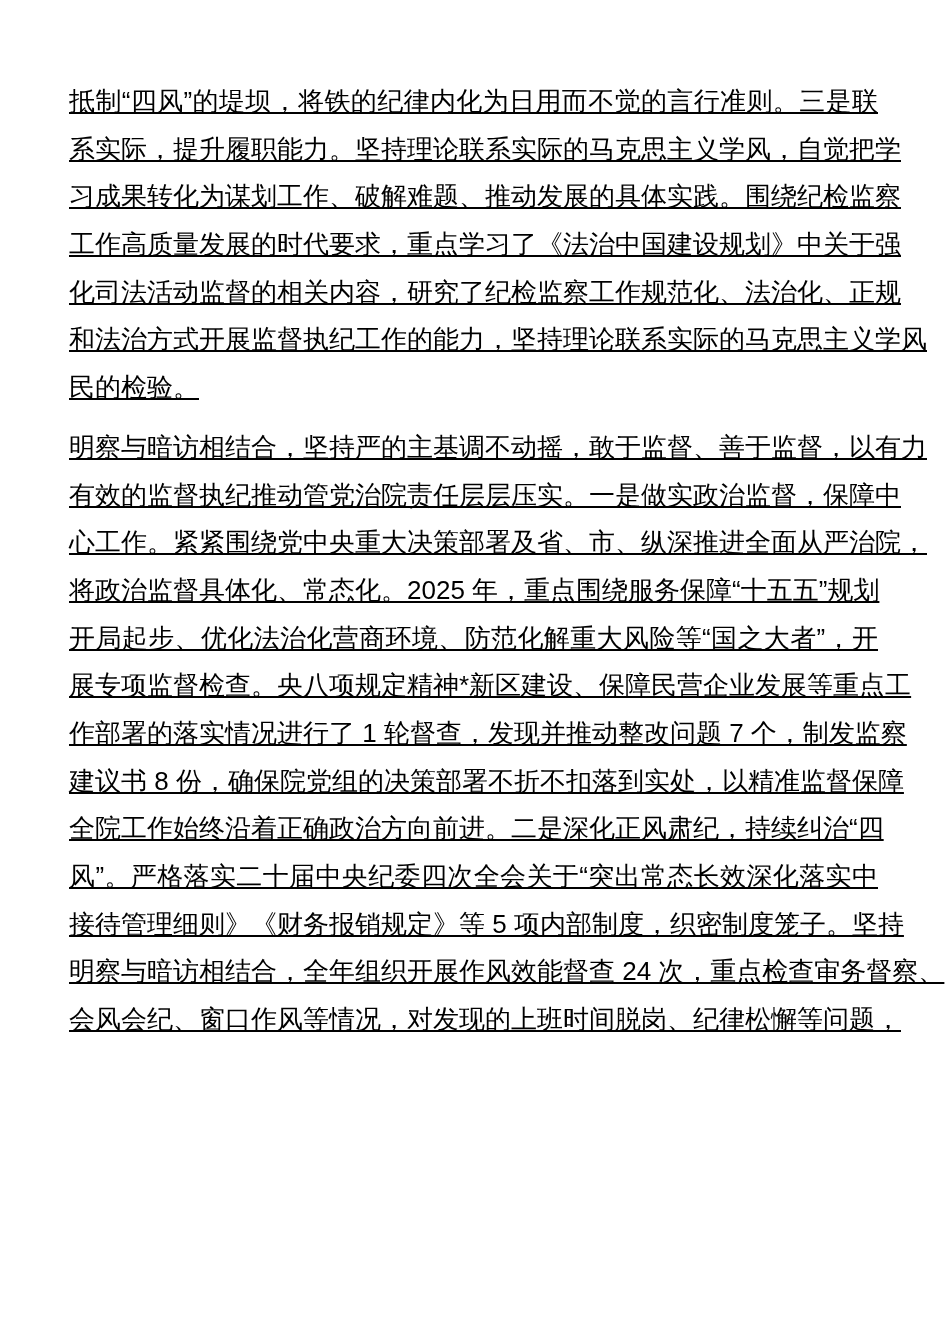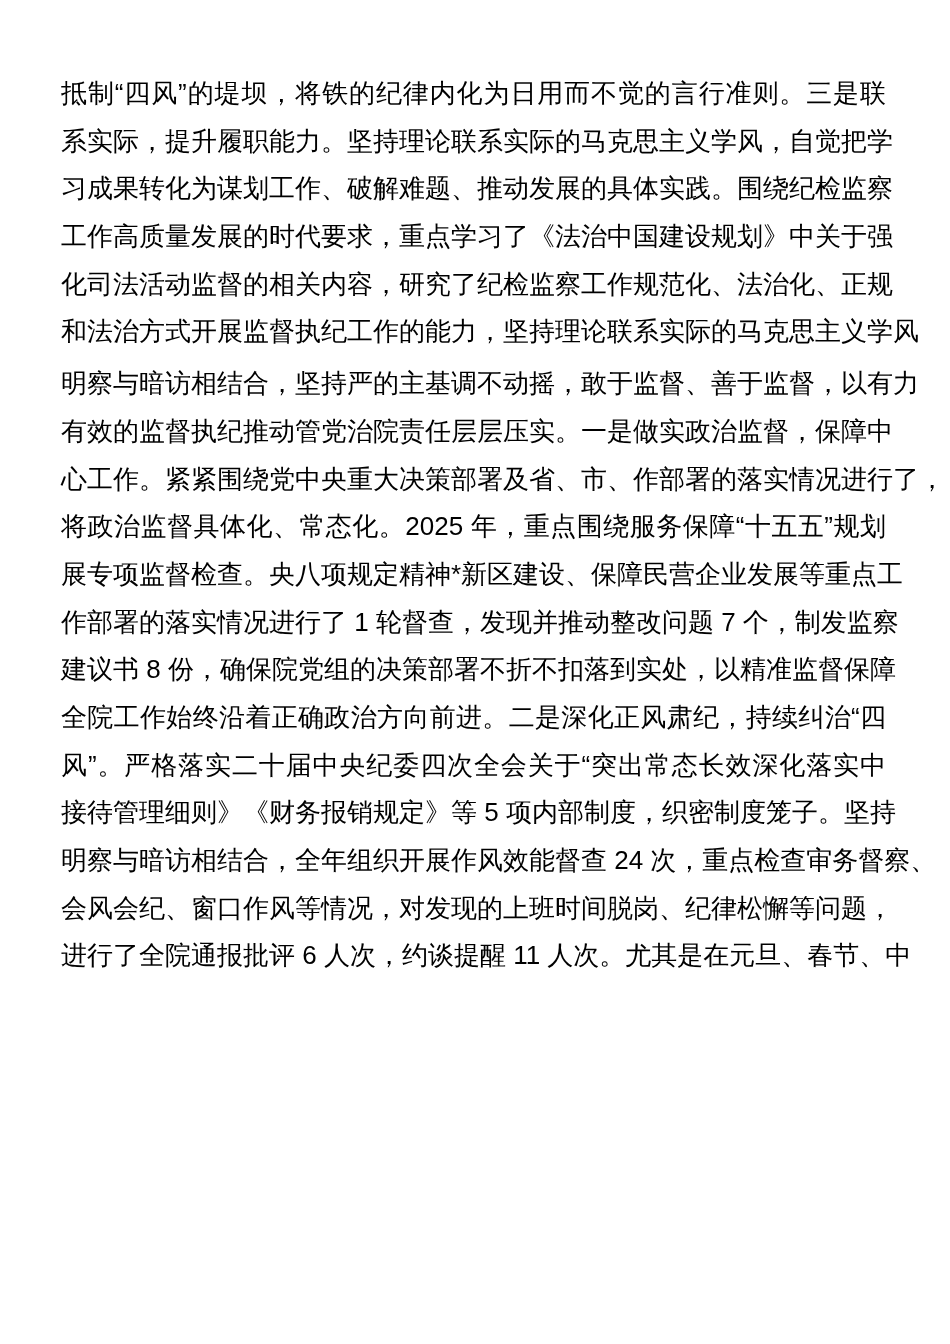--- a/index.html
+++ b/index.html
@@ -32,8 +32,9 @@
     font-weight: 400;
   }
   .paragraph {
-    margin: 4px;
+    margin: 12px;
     padding: 0;
+    text-decoration: underline;
   }
   .text-line {
     height: 47.7px;

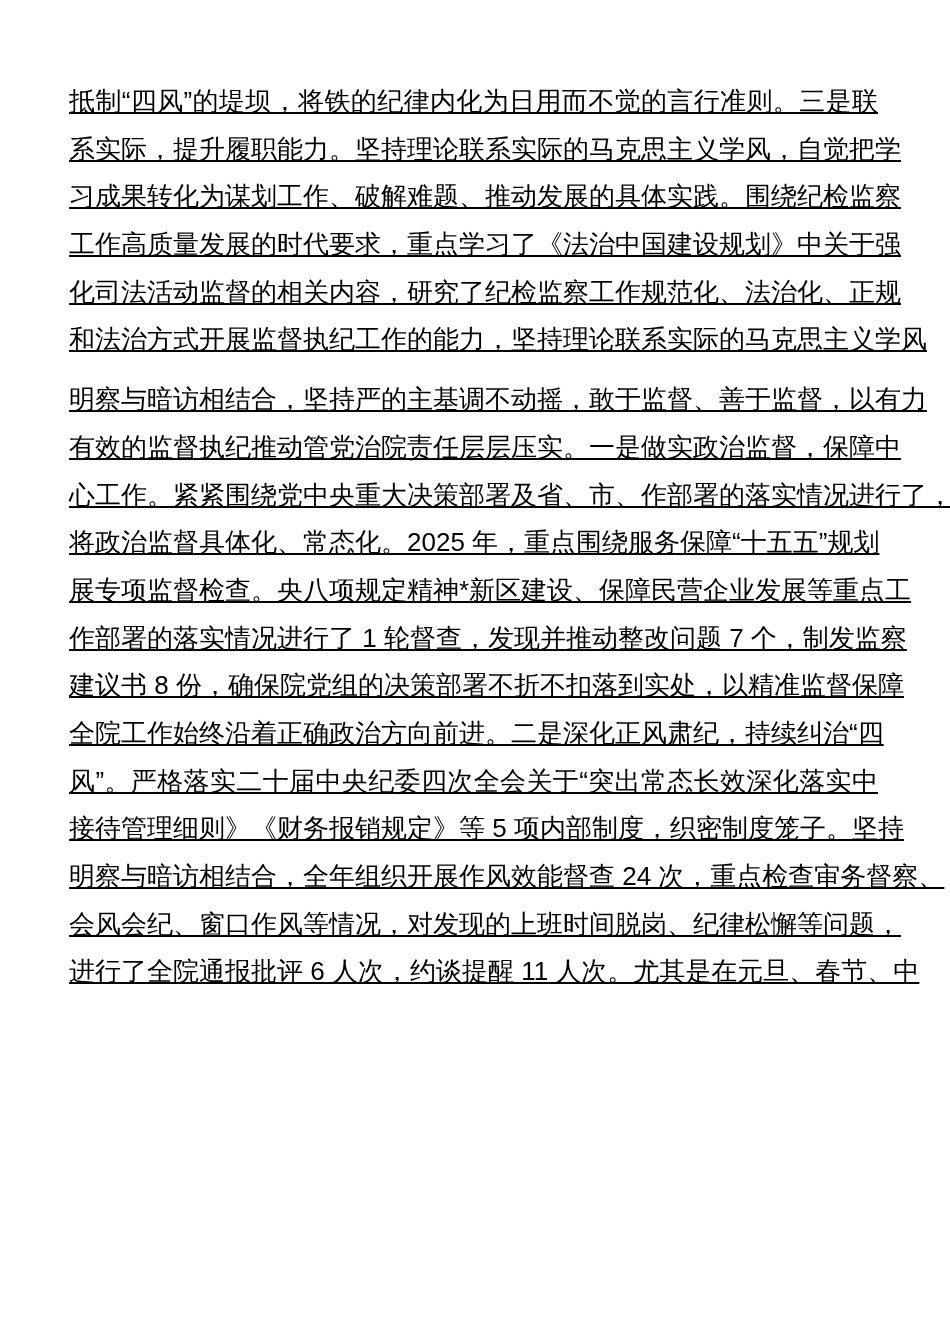--- a/index.html
+++ b/index.html
@@ -63,6 +63,7 @@
         <div class="text-line">工作高质量发展的时代要求，重点学习了《法治中国建设规划》中关于强</div>
         <div class="text-line">化司法活动监督的相关内容，研究了纪检监察工作规范化、法治化、正规</div>
         <div class="text-line">和法治方式开展监督执纪工作的能力，坚持理论联系实际的马克思主义学风</div>
+        <div class="text-line para-last">民的检验。</div>
       </div>
       <div class="paragraph">
         <div class="text-line">明察与暗访相结合，坚持严的主基调不动摇，敢于监督、善于监督，以有力</div>

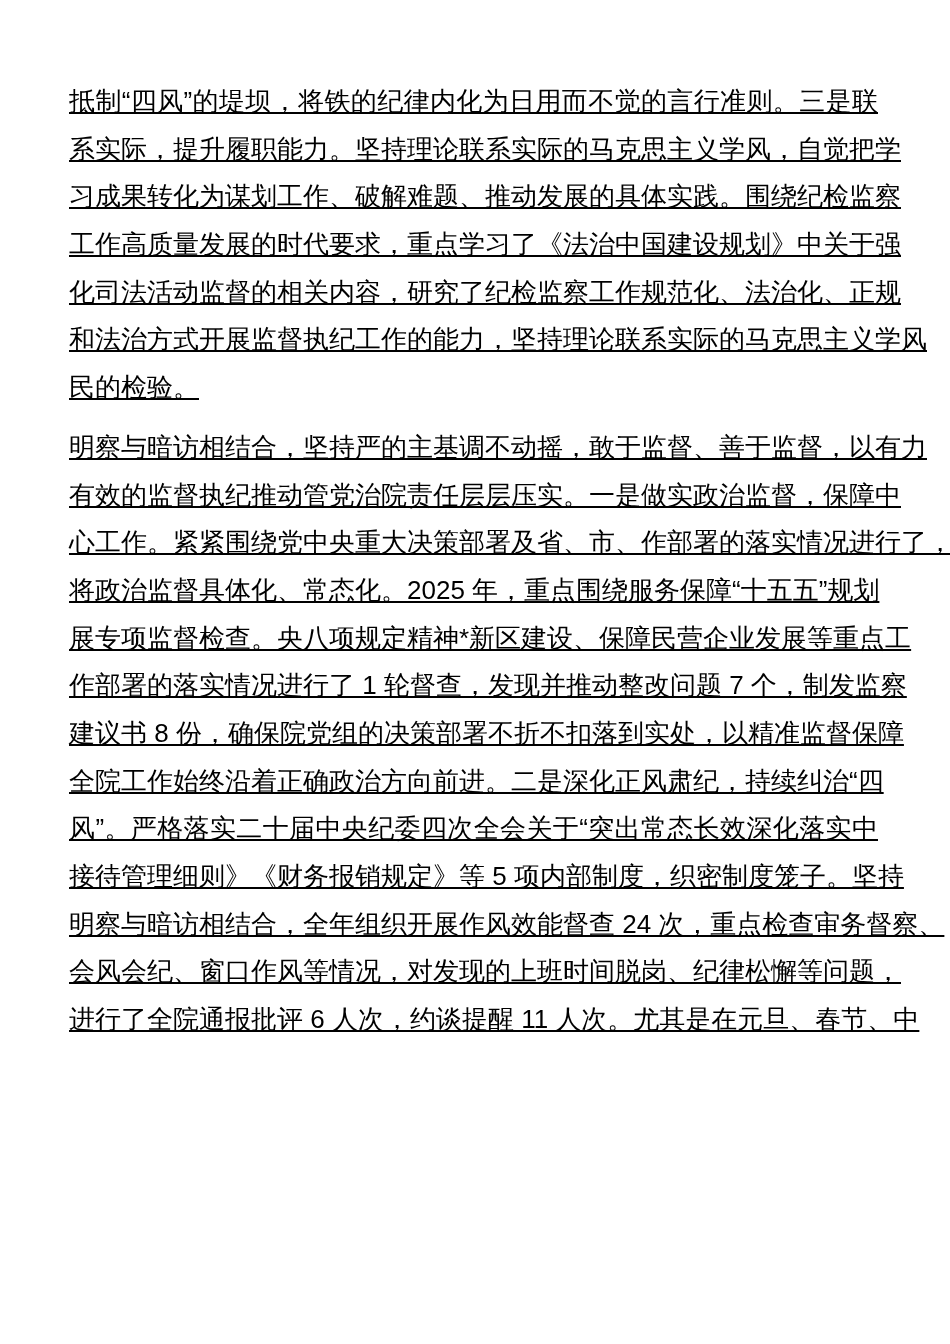--- a/index.html
+++ b/index.html
@@ -68,7 +68,7 @@
       <div class="paragraph">
         <div class="text-line">明察与暗访相结合，坚持严的主基调不动摇，敢于监督、善于监督，以有力</div>
         <div class="text-line">有效的监督执纪推动管党治院责任层层压实。一是做实政治监督，保障中</div>
-        <div class="text-line">心工作。紧紧围绕党中央重大决策部署及省、市、作部署的落实情况进行了，</div>
+        <div class="text-line">心工作。紧紧围绕党中央重大决策部署及省、市、纵深推进全面从严治院，</div>
         <div class="text-line">将政治监督具体化、常态化。2025 年，重点围绕服务保障“十五五”规划</div>
         <div class="text-line">展专项监督检查。央八项规定精神*新区建设、保障民营企业发展等重点工</div>
         <div class="text-line">作部署的落实情况进行了 1 轮督查，发现并推动整改问题 7 个，制发监察</div>

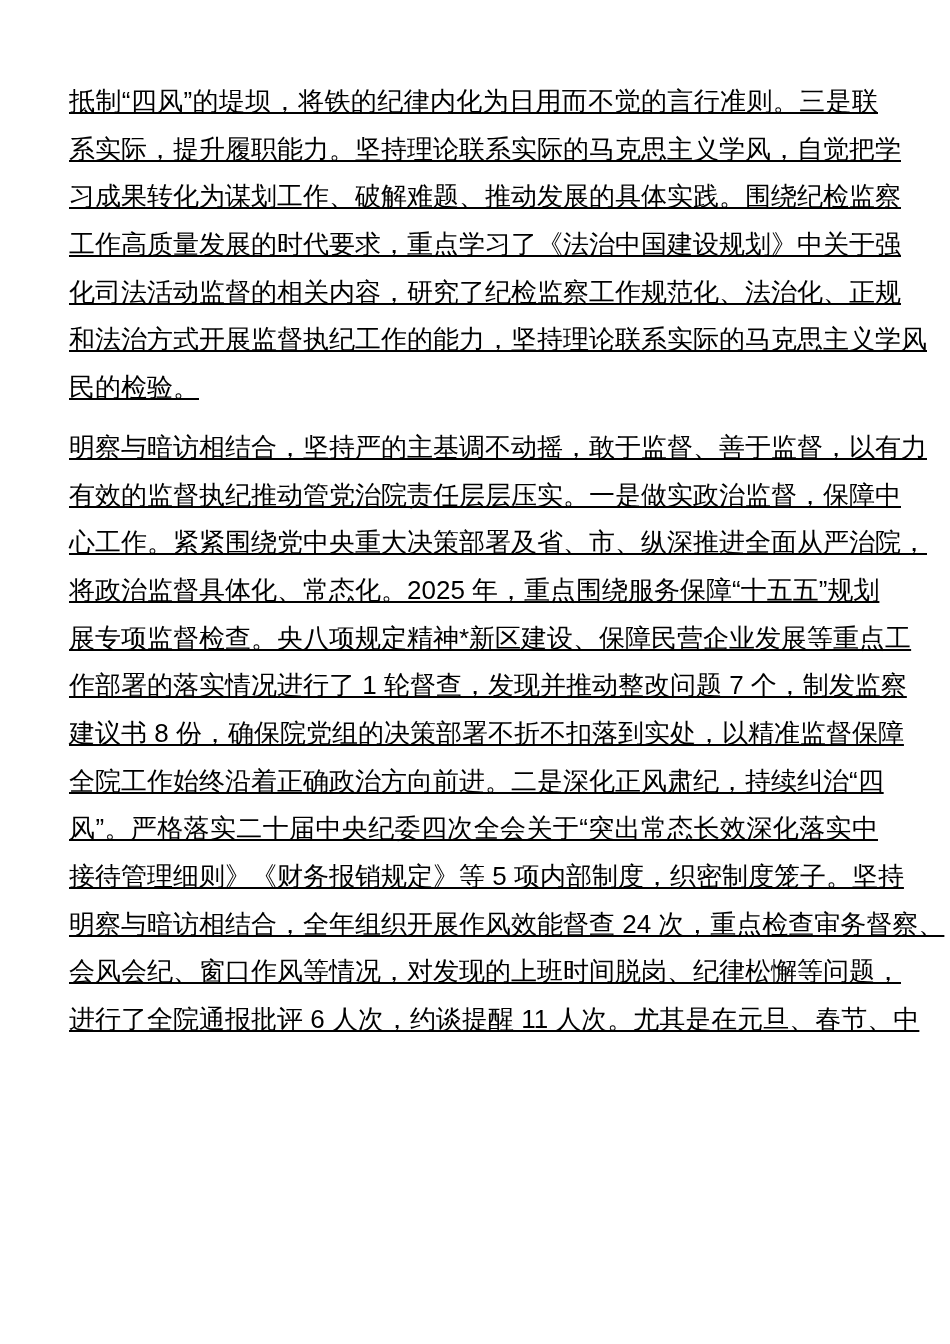--- a/index.html
+++ b/index.html
@@ -70,6 +70,7 @@
         <div class="text-line">有效的监督执纪推动管党治院责任层层压实。一是做实政治监督，保障中</div>
         <div class="text-line">心工作。紧紧围绕党中央重大决策部署及省、市、纵深推进全面从严治院，</div>
         <div class="text-line">将政治监督具体化、常态化。2025 年，重点围绕服务保障“十五五”规划</div>
+        <div class="text-line">开局起步、优化法治化营商环境、防范化解重大风险等“国之大者”，开</div>
         <div class="text-line">展专项监督检查。央八项规定精神*新区建设、保障民营企业发展等重点工</div>
         <div class="text-line">作部署的落实情况进行了 1 轮督查，发现并推动整改问题 7 个，制发监察</div>
         <div class="text-line">建议书 8 份，确保院党组的决策部署不折不扣落到实处，以精准监督保障</div>

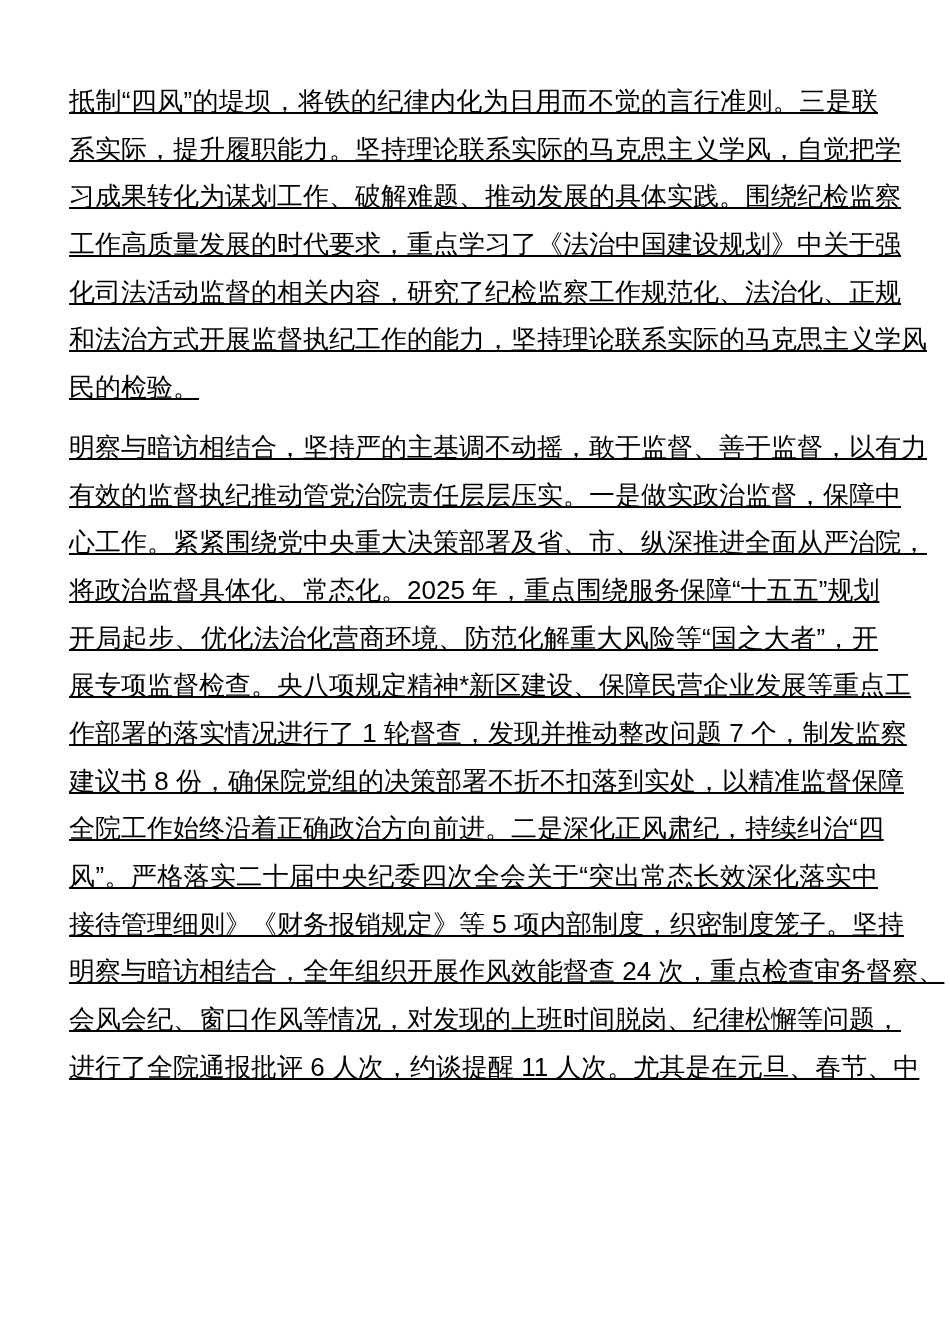--- a/index.html
+++ b/index.html
@@ -79,7 +79,6 @@
         <div class="text-line">接待管理细则》《财务报销规定》等 5 项内部制度，织密制度笼子。坚持</div>
         <div class="text-line">明察与暗访相结合，全年组织开展作风效能督查 24 次，重点检查审务督察、</div>
         <div class="text-line">会风会纪、窗口作风等情况，对发现的上班时间脱岗、纪律松懈等问题，</div>
-        <div class="text-line">进行了全院通报批评 6 人次，约谈提醒 11 人次。尤其是在元旦、春节、中</div>
       </div>
     </div>
 </div>

